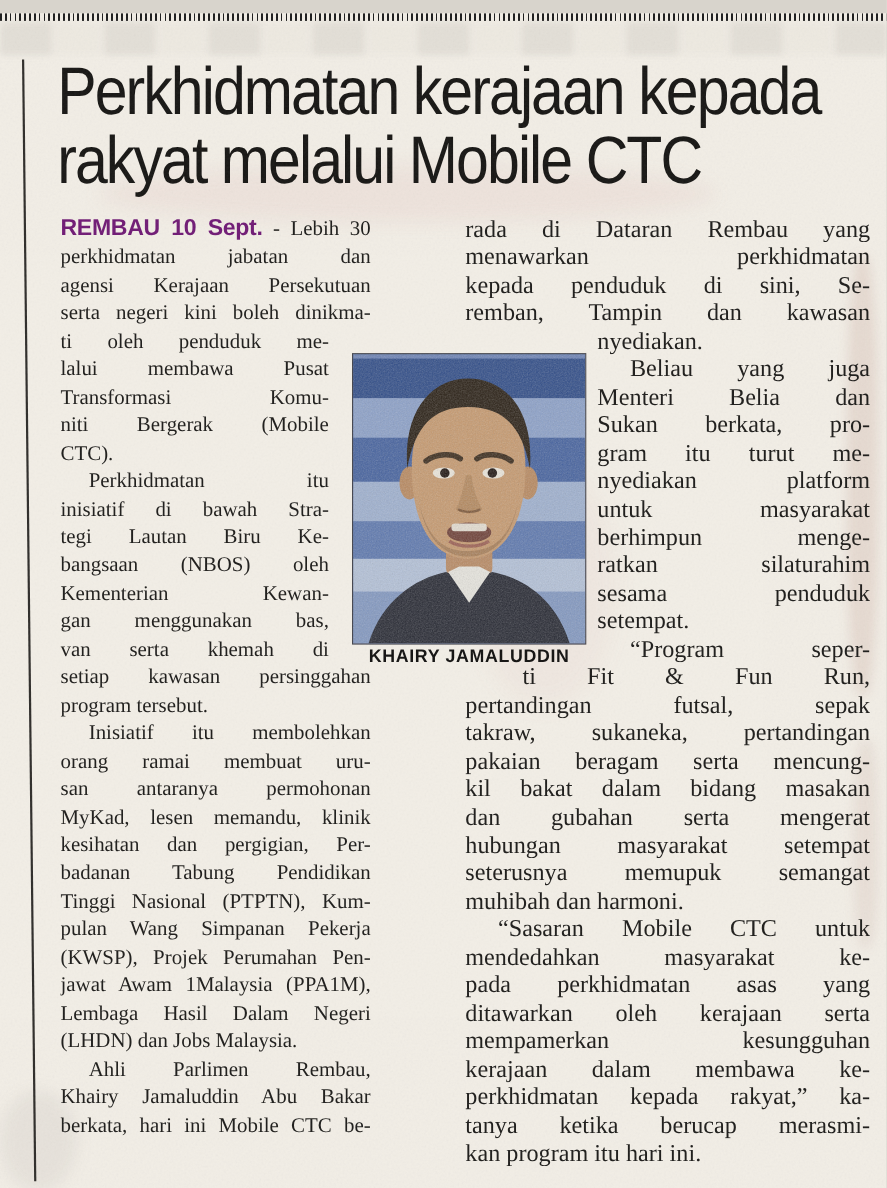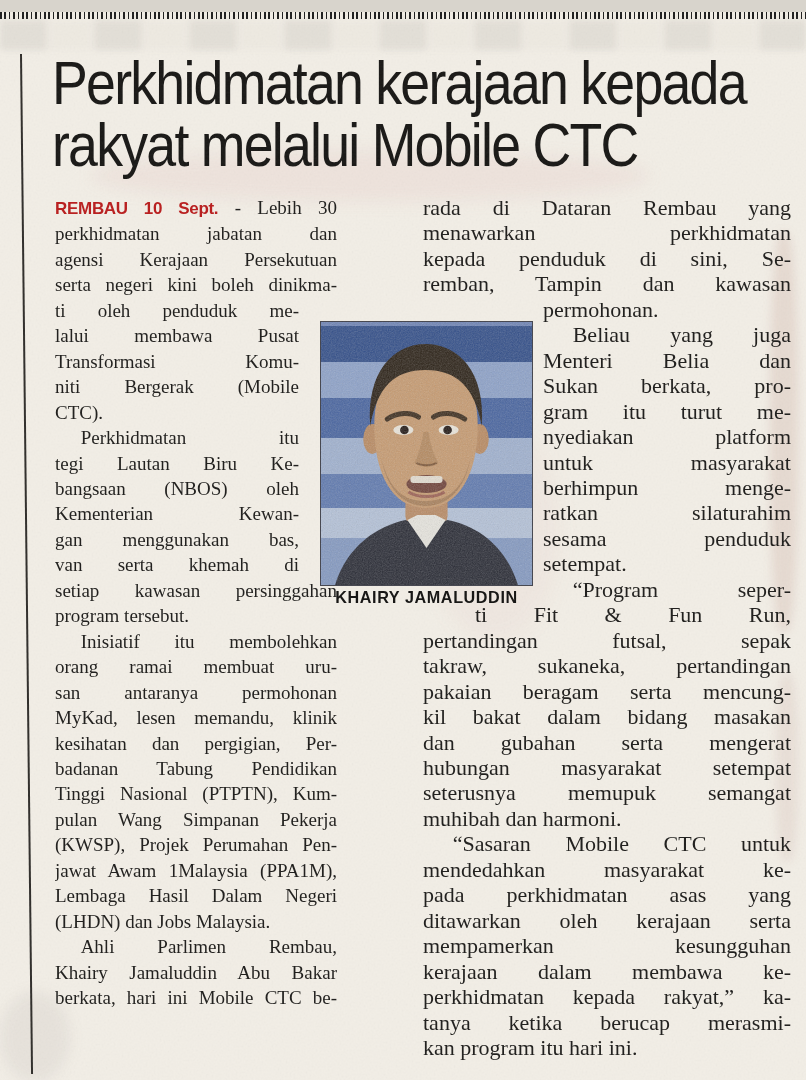--- a/index.html
+++ b/index.html
@@ -60,7 +60,7 @@
   .col-right .ln.n2{margin-left:52px;}
   .dl{
     font-family:"Liberation Sans", sans-serif;font-weight:700;
-    font-size:17px;letter-spacing:-0.3px;color:#b91c1c;
+    font-size:21px;letter-spacing:-0.3px;color:#701a75;
   }
   
   .figure{position:absolute;left:321px;top:310px;width:211px;}

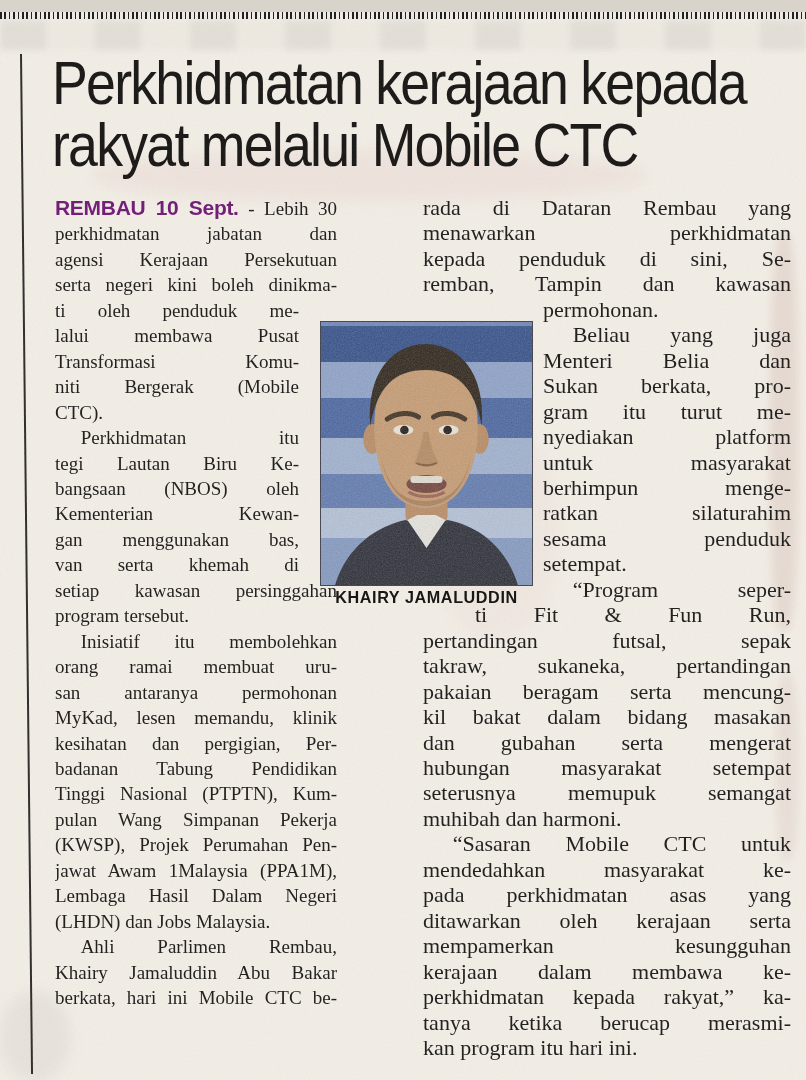--- a/index.html
+++ b/index.html
@@ -134,7 +134,7 @@
       <div class="ln">menawarkan perkhidmatan</div>
       <div class="ln">kepada penduduk di sini, Se-</div>
       <div class="ln">remban, Tampin dan kawasan</div>
-      <div class="ln n e">permohonan.</div>
+      <div class="ln n e">nyediakan.</div>
       <div class="ln n i">Beliau yang juga</div>
       <div class="ln n">Menteri Belia dan</div>
       <div class="ln n">Sukan berkata, pro-</div>

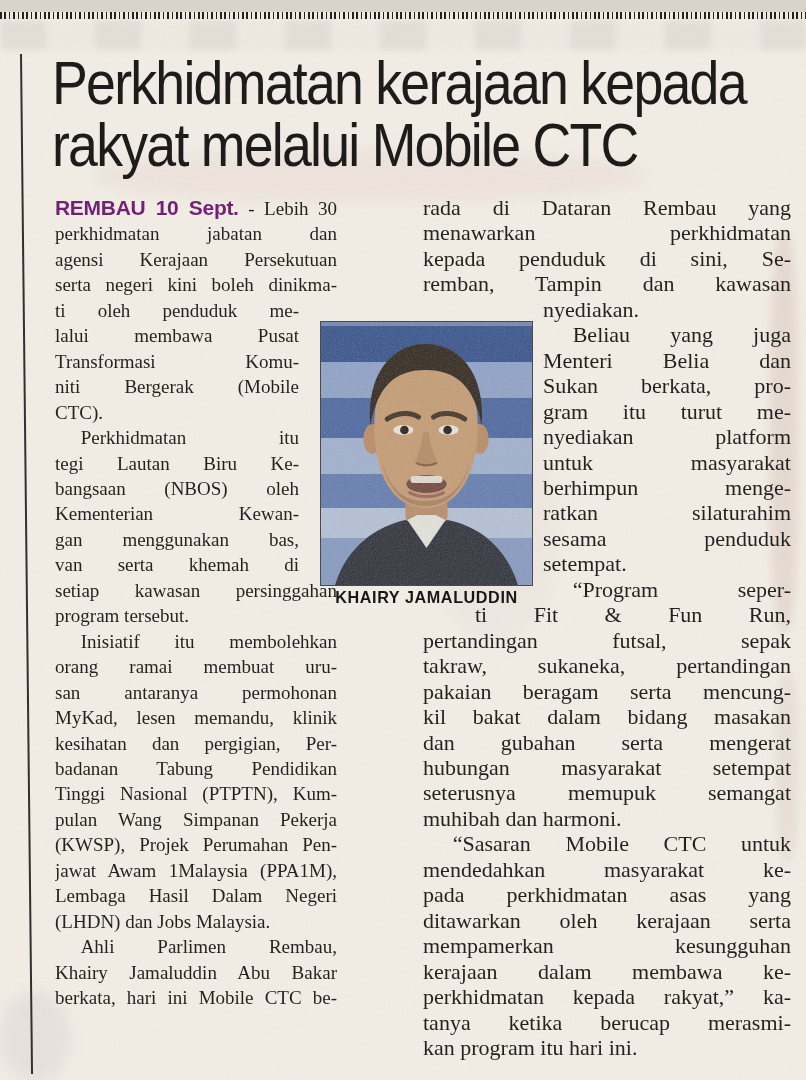--- a/index.html
+++ b/index.html
@@ -105,6 +105,7 @@
       <div class="ln n">niti Bergerak (Mobile</div>
       <div class="ln n e">CTC).</div>
       <div class="ln n i">Perkhidmatan itu</div>
+      <div class="ln n">inisiatif di bawah Stra-</div>
       <div class="ln n">tegi Lautan Biru Ke-</div>
       <div class="ln n">bangsaan (NBOS) oleh</div>
       <div class="ln n">Kementerian Kewan-</div>

